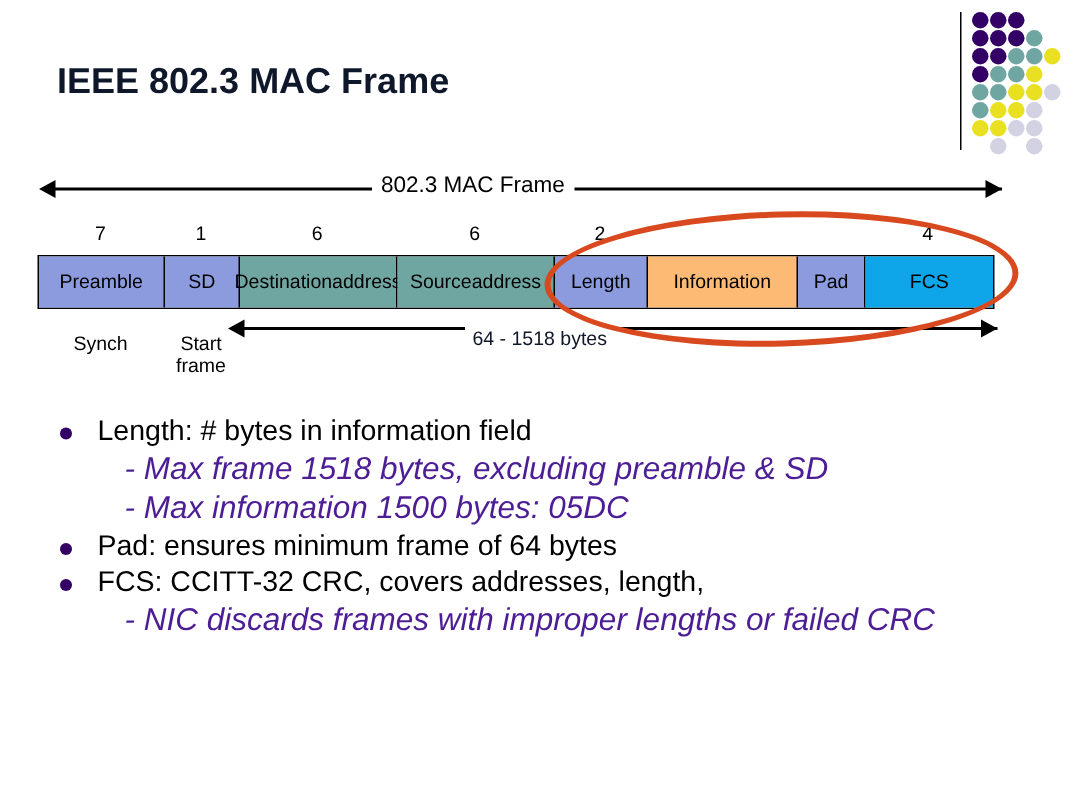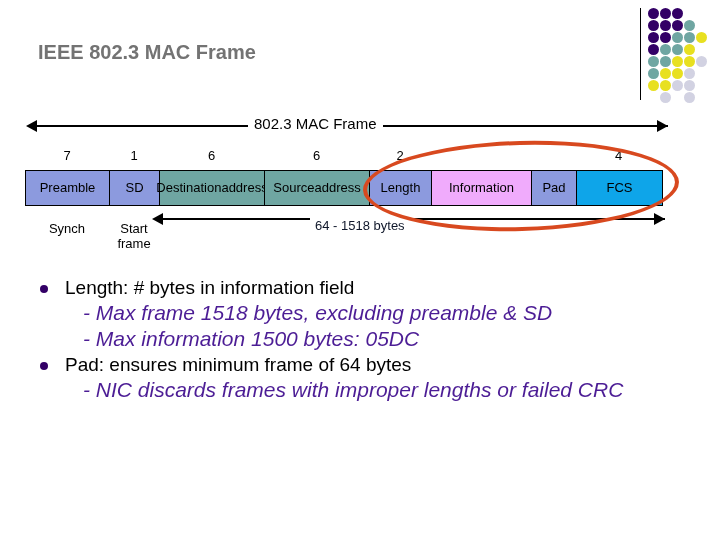--- a/index.html
+++ b/index.html
@@ -44,9 +44,9 @@
     position: absolute;
     left: 38px;
     top: 41px;
-    font-size: 20px;
+    font-size: 24px;
     font-weight: bold;
-    color: #737373;
+    color: #0f172a;
     letter-spacing: 0px;
     white-space: nowrap;
   }

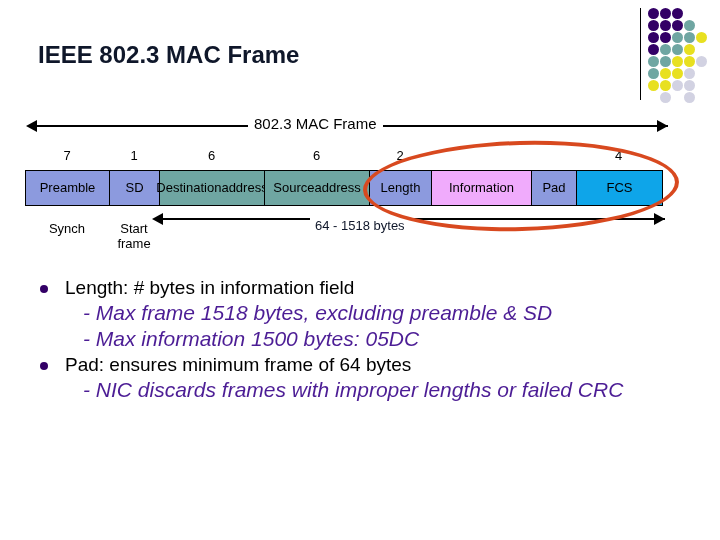--- a/index.html
+++ b/index.html
@@ -298,7 +298,7 @@
       <div class="field-box" style="width: 62px; background: rgb(140, 154, 222);">
         <span class="two-line">Length</span>
       </div>
-      <div class="field-box" style="width: 100px; background: #f0abfc;">
+      <div class="field-box" style="width: 100px; background: #fdba74;">
         <span class="two-line">Information</span>
       </div>
       <div class="field-box" style="width: 45px; background: rgb(140, 154, 222);">

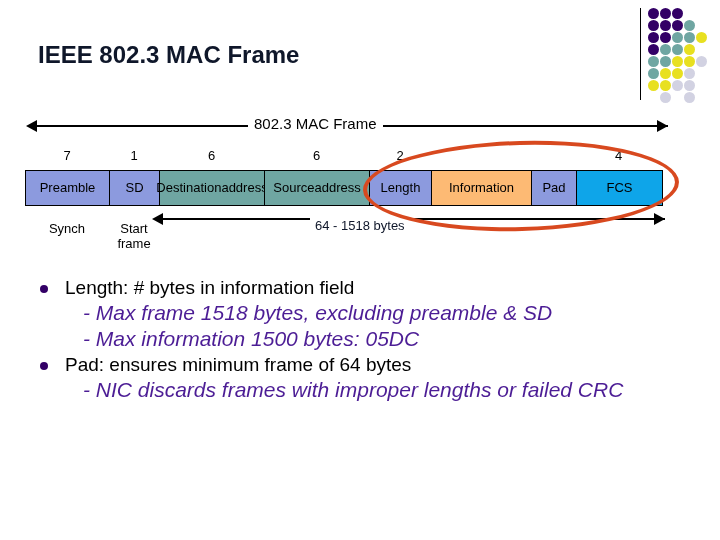--- a/index.html
+++ b/index.html
@@ -332,6 +332,7 @@
     <div class="sub-line">- Max frame 1518 bytes, excluding preamble &amp; SD</div>
     <div class="sub-line">- Max information 1500 bytes:  05DC</div>
     <div class="bullet-row"><span class="bullet-marker"></span><span>Pad:  ensures minimum frame of 64 bytes</span></div>
+    <div class="bullet-row"><span class="bullet-marker"></span><span>FCS:  CCITT-32 CRC, covers addresses, length,</span></div>
     <div class="sub-line">- NIC discards frames with improper lengths or failed CRC</div>
   </div>
 

